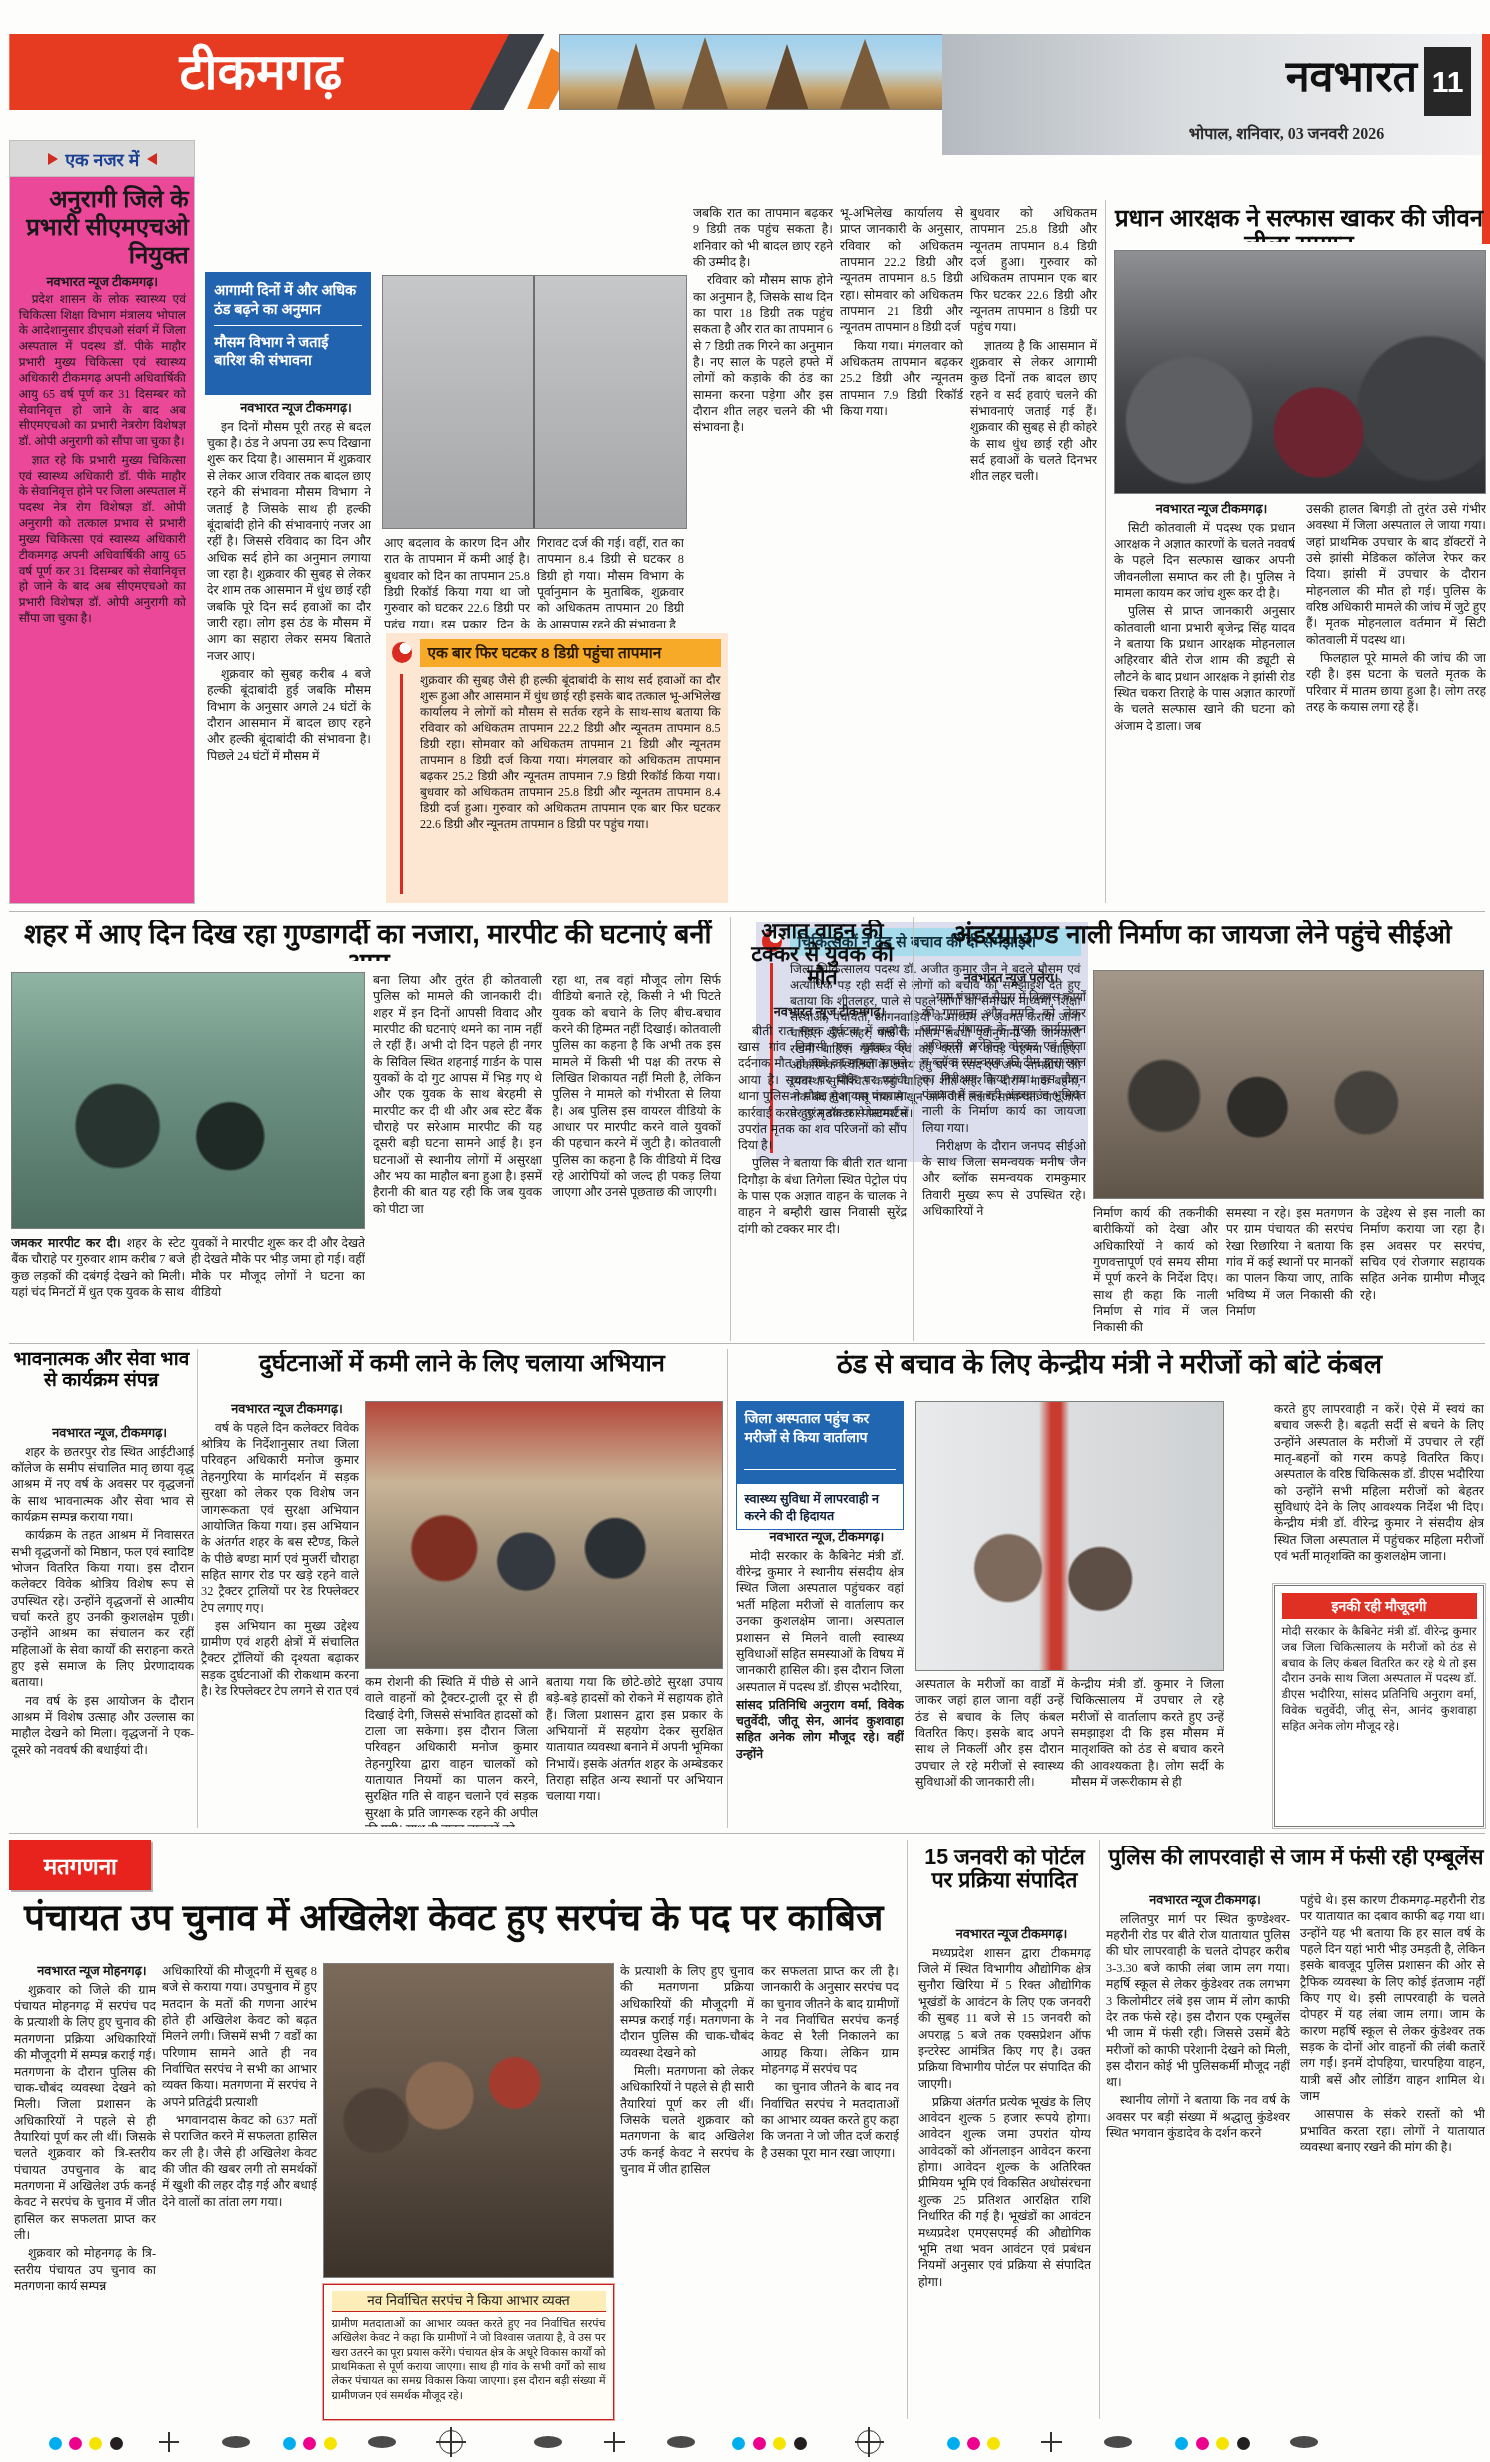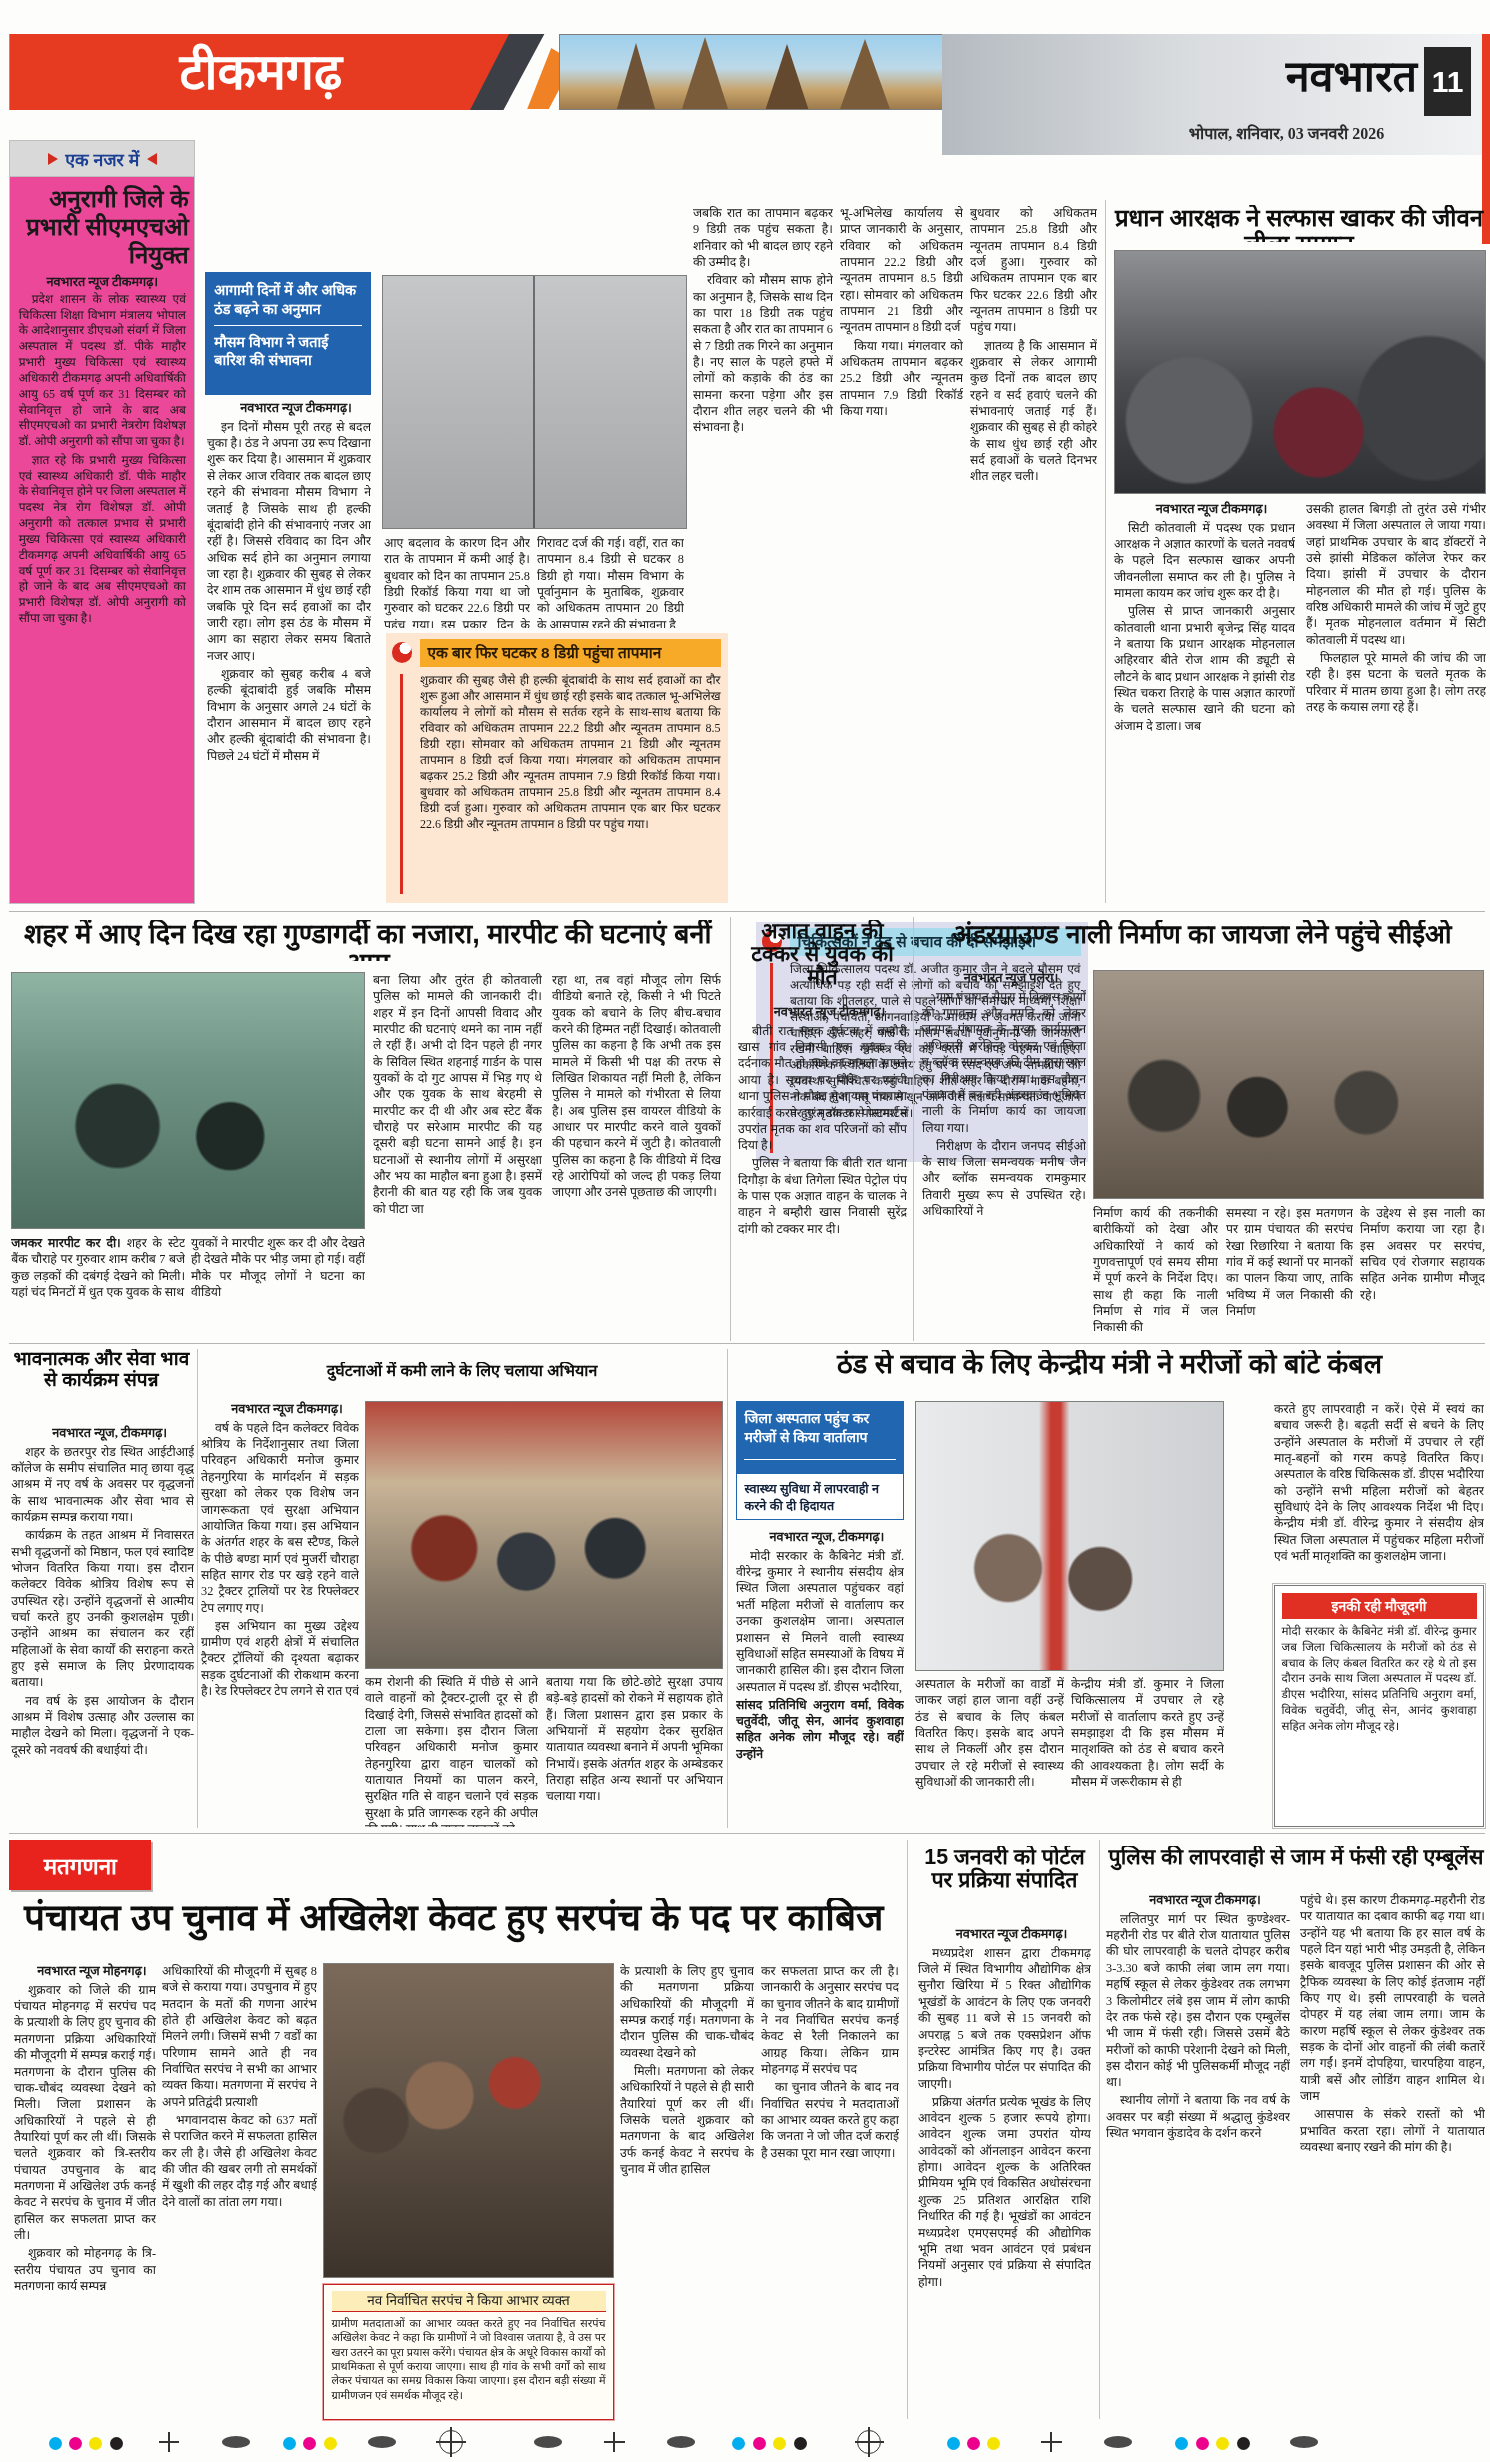--- a/index.html
+++ b/index.html
@@ -223,7 +223,7 @@
   </div>
 
   <div class="vrule" style="left:197px;top:1349px;height:479px;"></div>
-  <div class="abs hl" style="left:201px;top:1350px;width:522px;height:41px;font-size:16px;margin-top:12px;">दुर्घटनाओं में कमी लाने के लिए चलाया अभियान</div>
+  <div class="abs hl" style="left:201px;top:1350px;width:522px;height:41px;font-size:24px;">दुर्घटनाओं में कमी लाने के लिए चलाया अभियान</div>
   <div class="abs bodytxt" style="left:201px;top:1401px;width:158px;height:427px;">
     <p class="byline">नवभारत न्यूज टीकमगढ़।</p>
     <p>वर्ष के पहले दिन कलेक्टर विवेक श्रोत्रिय के निर्देशानुसार तथा जिला परिवहन अधिकारी मनोज कुमार तेहनगुरिया के मार्गदर्शन में सड़क सुरक्षा को लेकर एक विशेष जन जागरूकता एवं सुरक्षा अभियान आयोजित किया गया। इस अभियान के अंतर्गत शहर के बस स्टैण्ड, किले के पीछे बण्डा मार्ग एवं मुजर्री चौराहा सहित सागर रोड पर खड़े रहने वाले 32 ट्रैक्टर ट्रालियों पर रेड रिफ्लेक्टर टेप लगाए गए।</p>

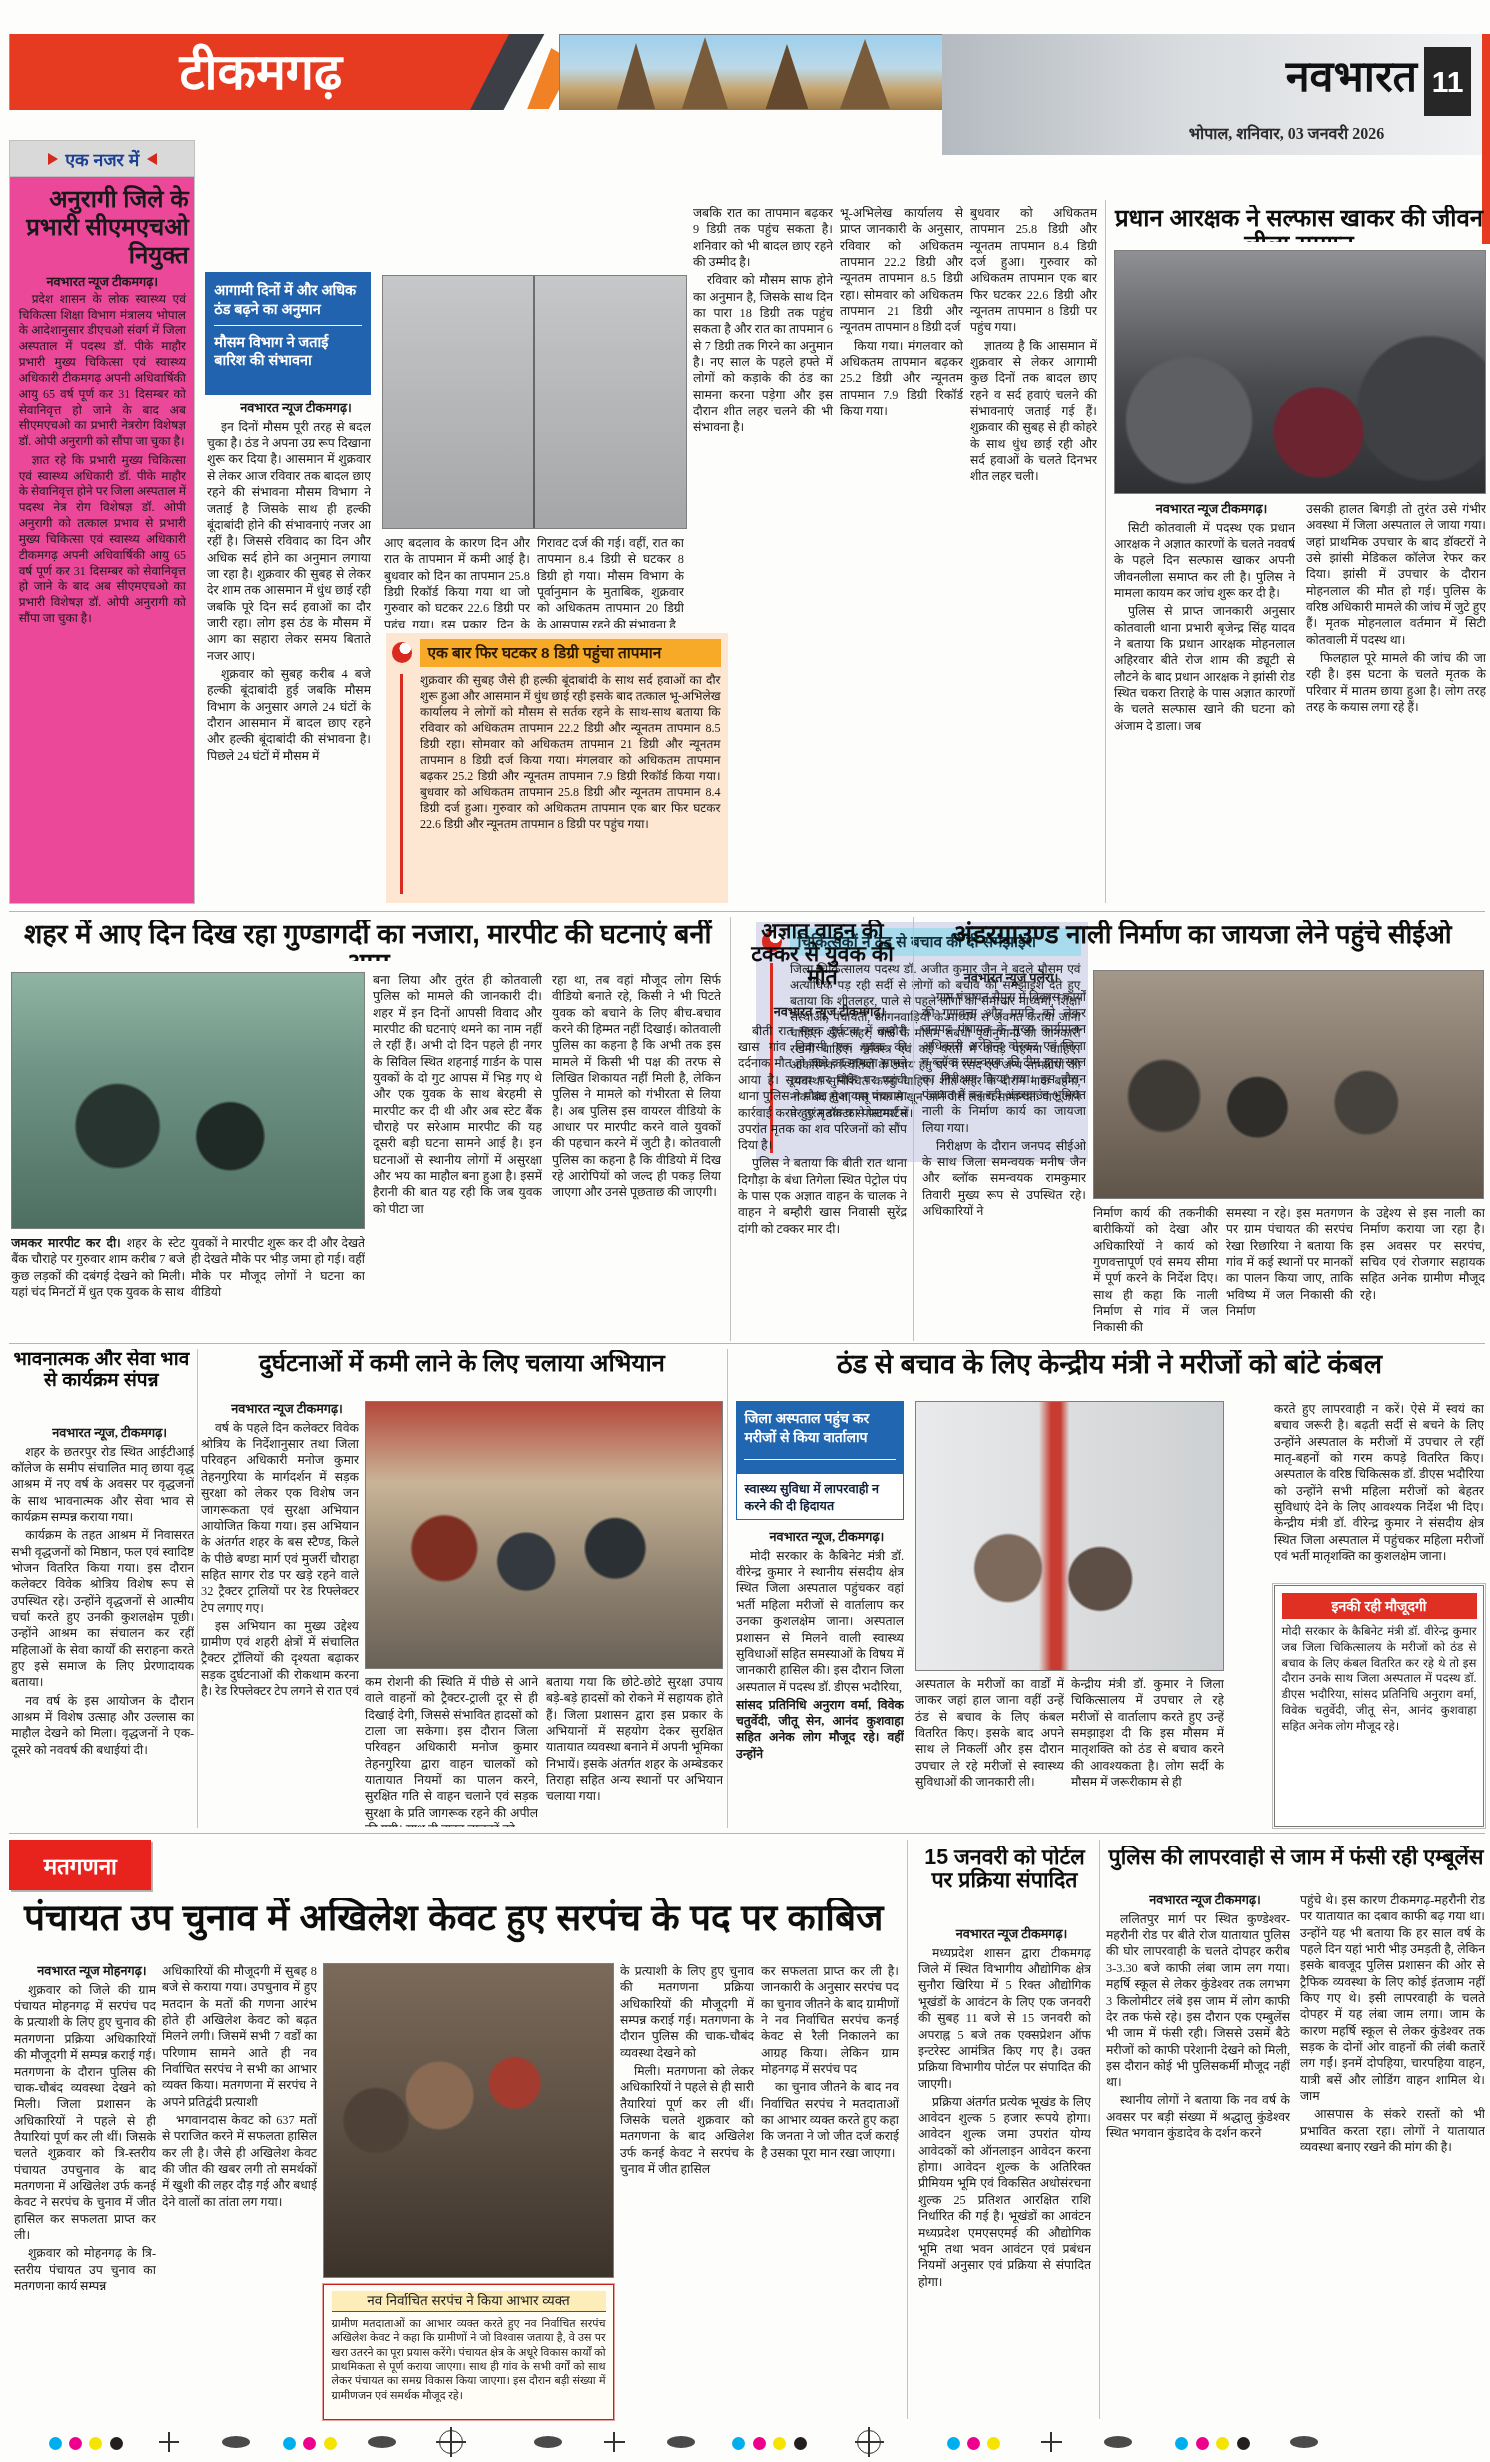--- a/index.html
+++ b/index.html
@@ -51,7 +51,7 @@
   .callout-blue .ct{background:#a8dcec;color:#14303c;}
   
   .kbox-top{background:#2166b0;color:#fff;font-family:"Liberation Sans",sans-serif;font-weight:bold;font-size:14px;line-height:1.35;padding:8.4px;box-sizing:border-box;}
-  .kbox-top .l1{border-bottom:1.9px solid #fff;padding-bottom:12px;margin-bottom:5.6px;}
+  .kbox-top .l1{border-bottom:1.9px solid #fff;padding-bottom:22px;margin-bottom:5.6px;}
   .kbox-bottom{background:#fff;border:1.9px solid #2166b0;border-top:none;color:#12213a;font-weight:bold;font-size:12.6px;padding:5.6px 7.5px;box-sizing:border-box;font-family:"Liberation Sans",sans-serif;}
   
   .mojudgi{border:0.9px solid #777;outline:0.9px solid #bbb;outline-offset:1.9px;background:#fff;box-sizing:border-box;padding:6.5px;}

